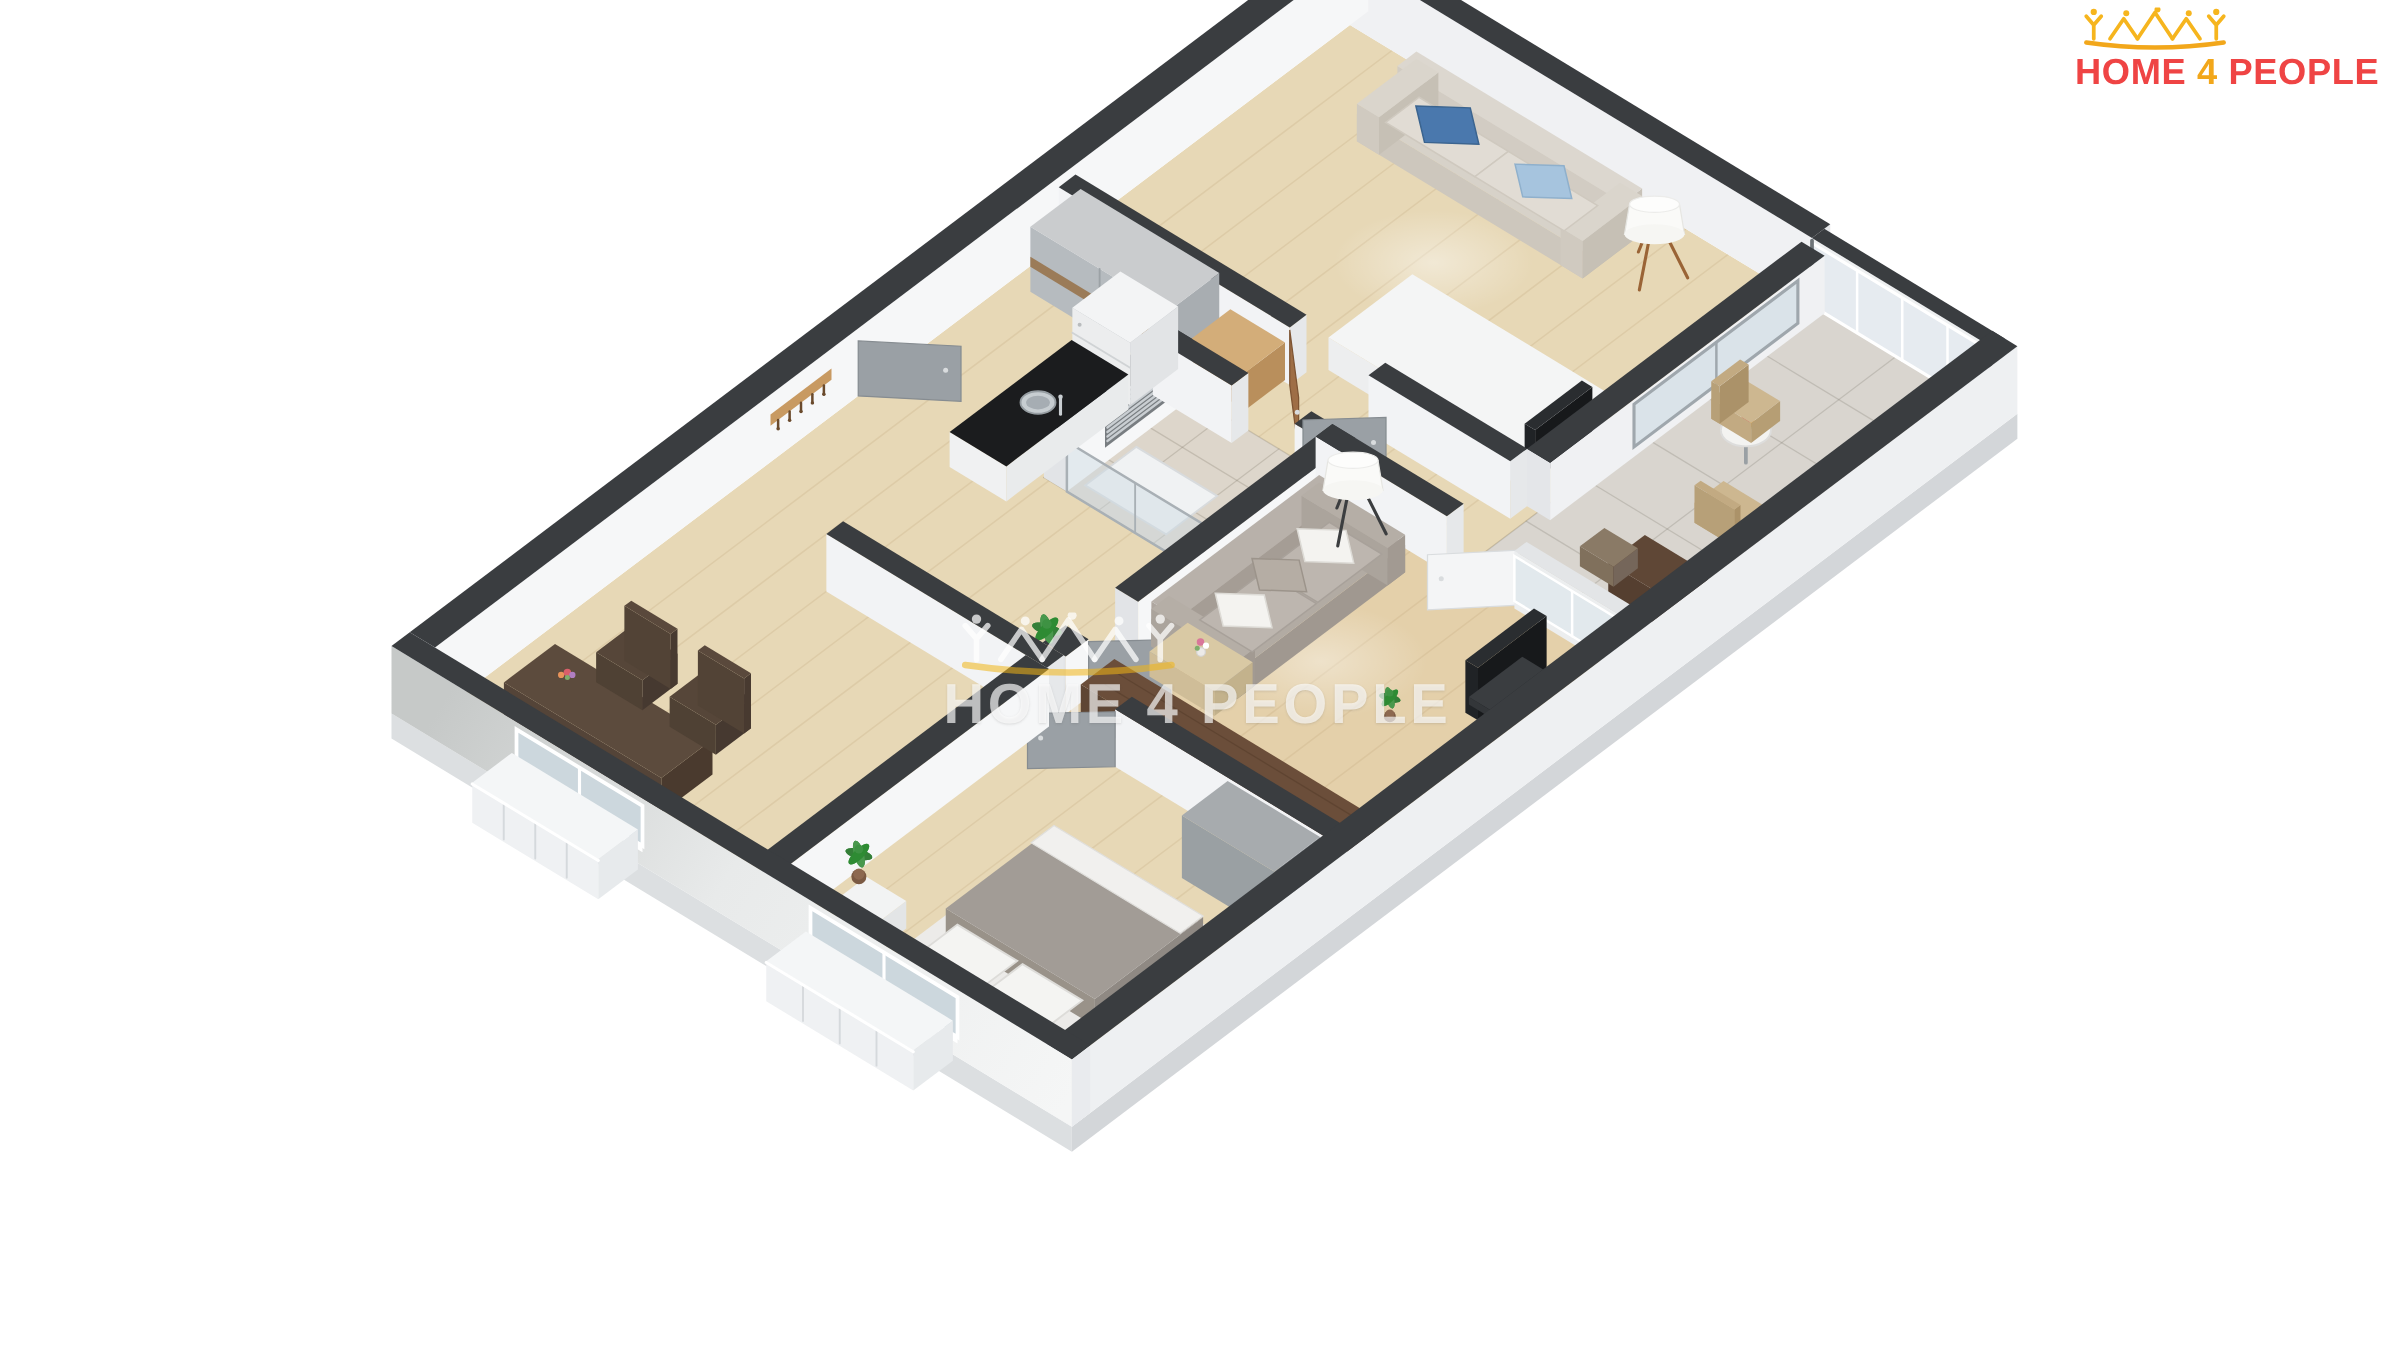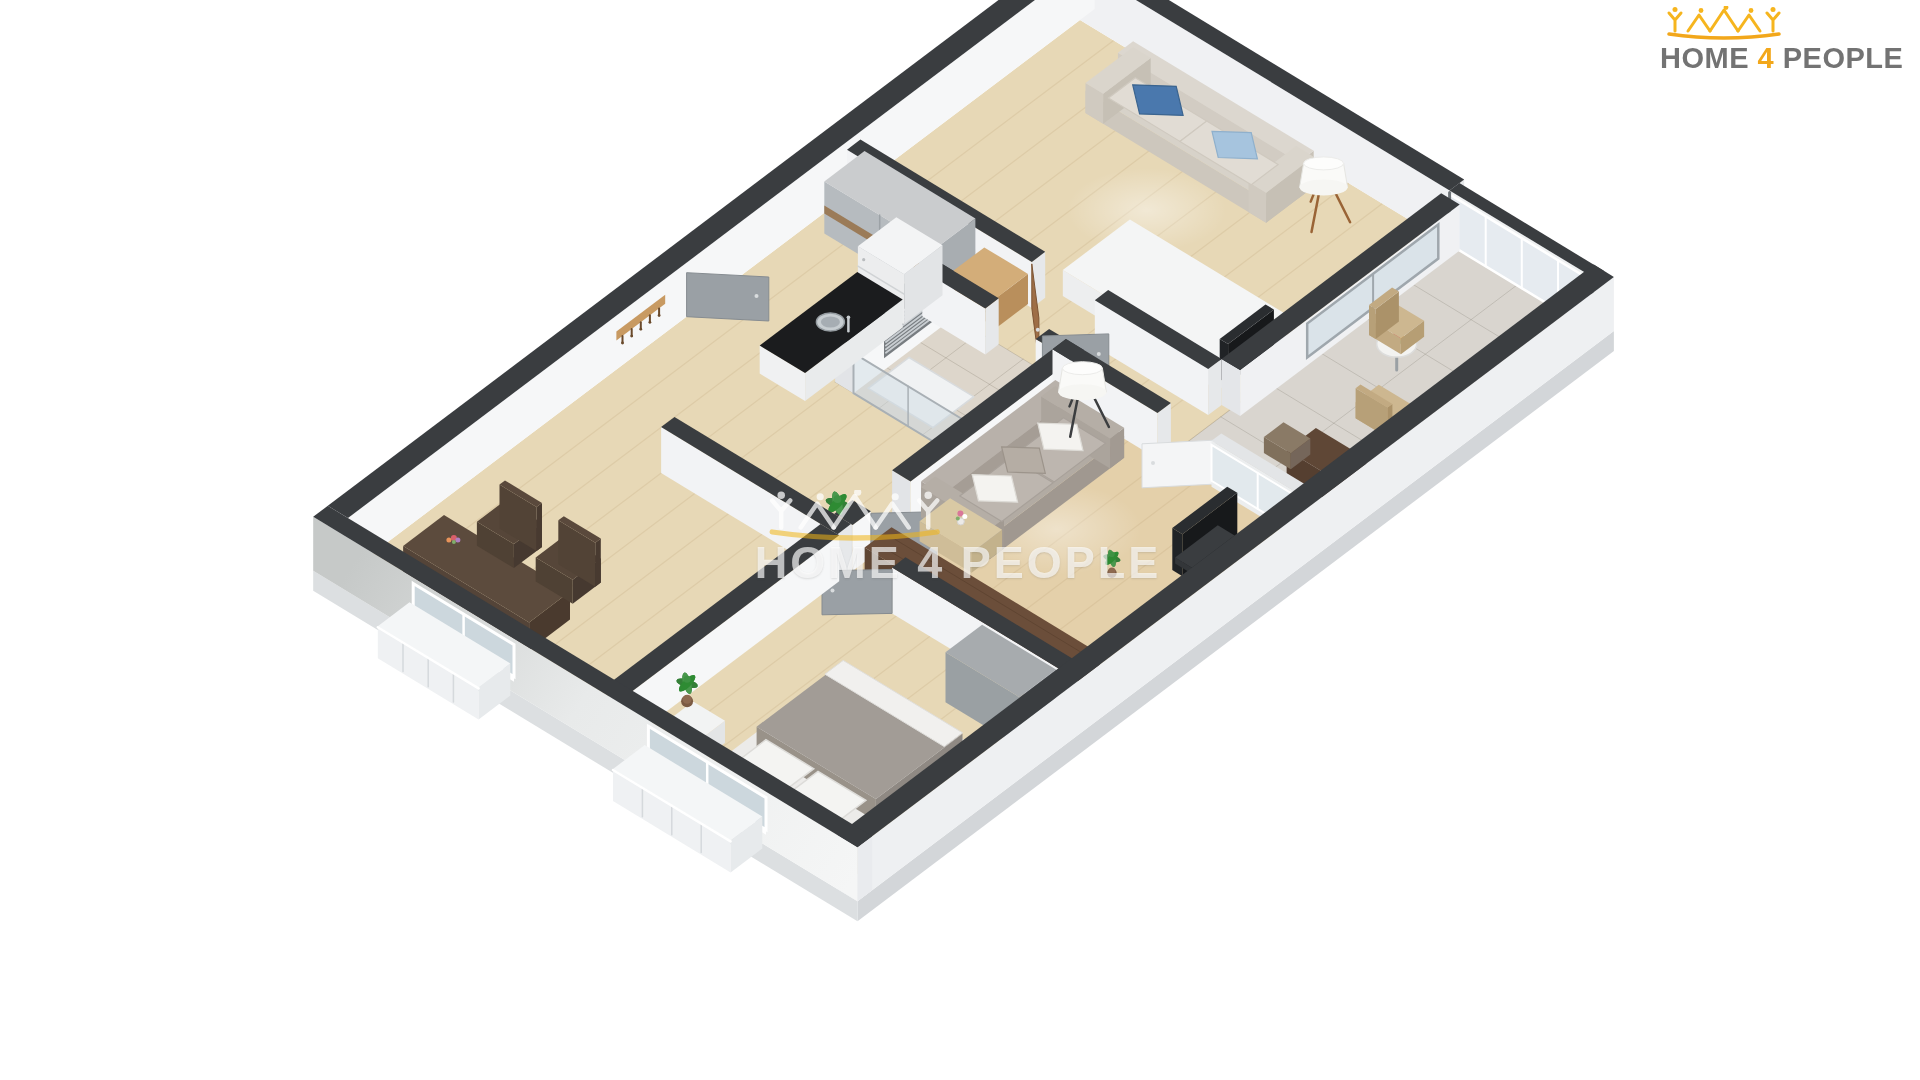--- a/index.html
+++ b/index.html
@@ -8,7 +8,7 @@
   svg{display:block;}
   .logo{position:absolute;top:6px;right:30px;width:230px;text-align:center;}
   .logo-text{font-size:29px;font-weight:800;letter-spacing:0.5px;line-height:1;margin-top:2px;white-space:nowrap;}
-  .logo-text .red{color:#737373;}
+  .logo-text .red{color:#ef4444;}
   .logo-text .yellow{color:#F2A71B;}
   .watermark{position:absolute;left:958px;top:490px;transform:translateX(-50%);
              text-align:center;pointer-events:none;}

